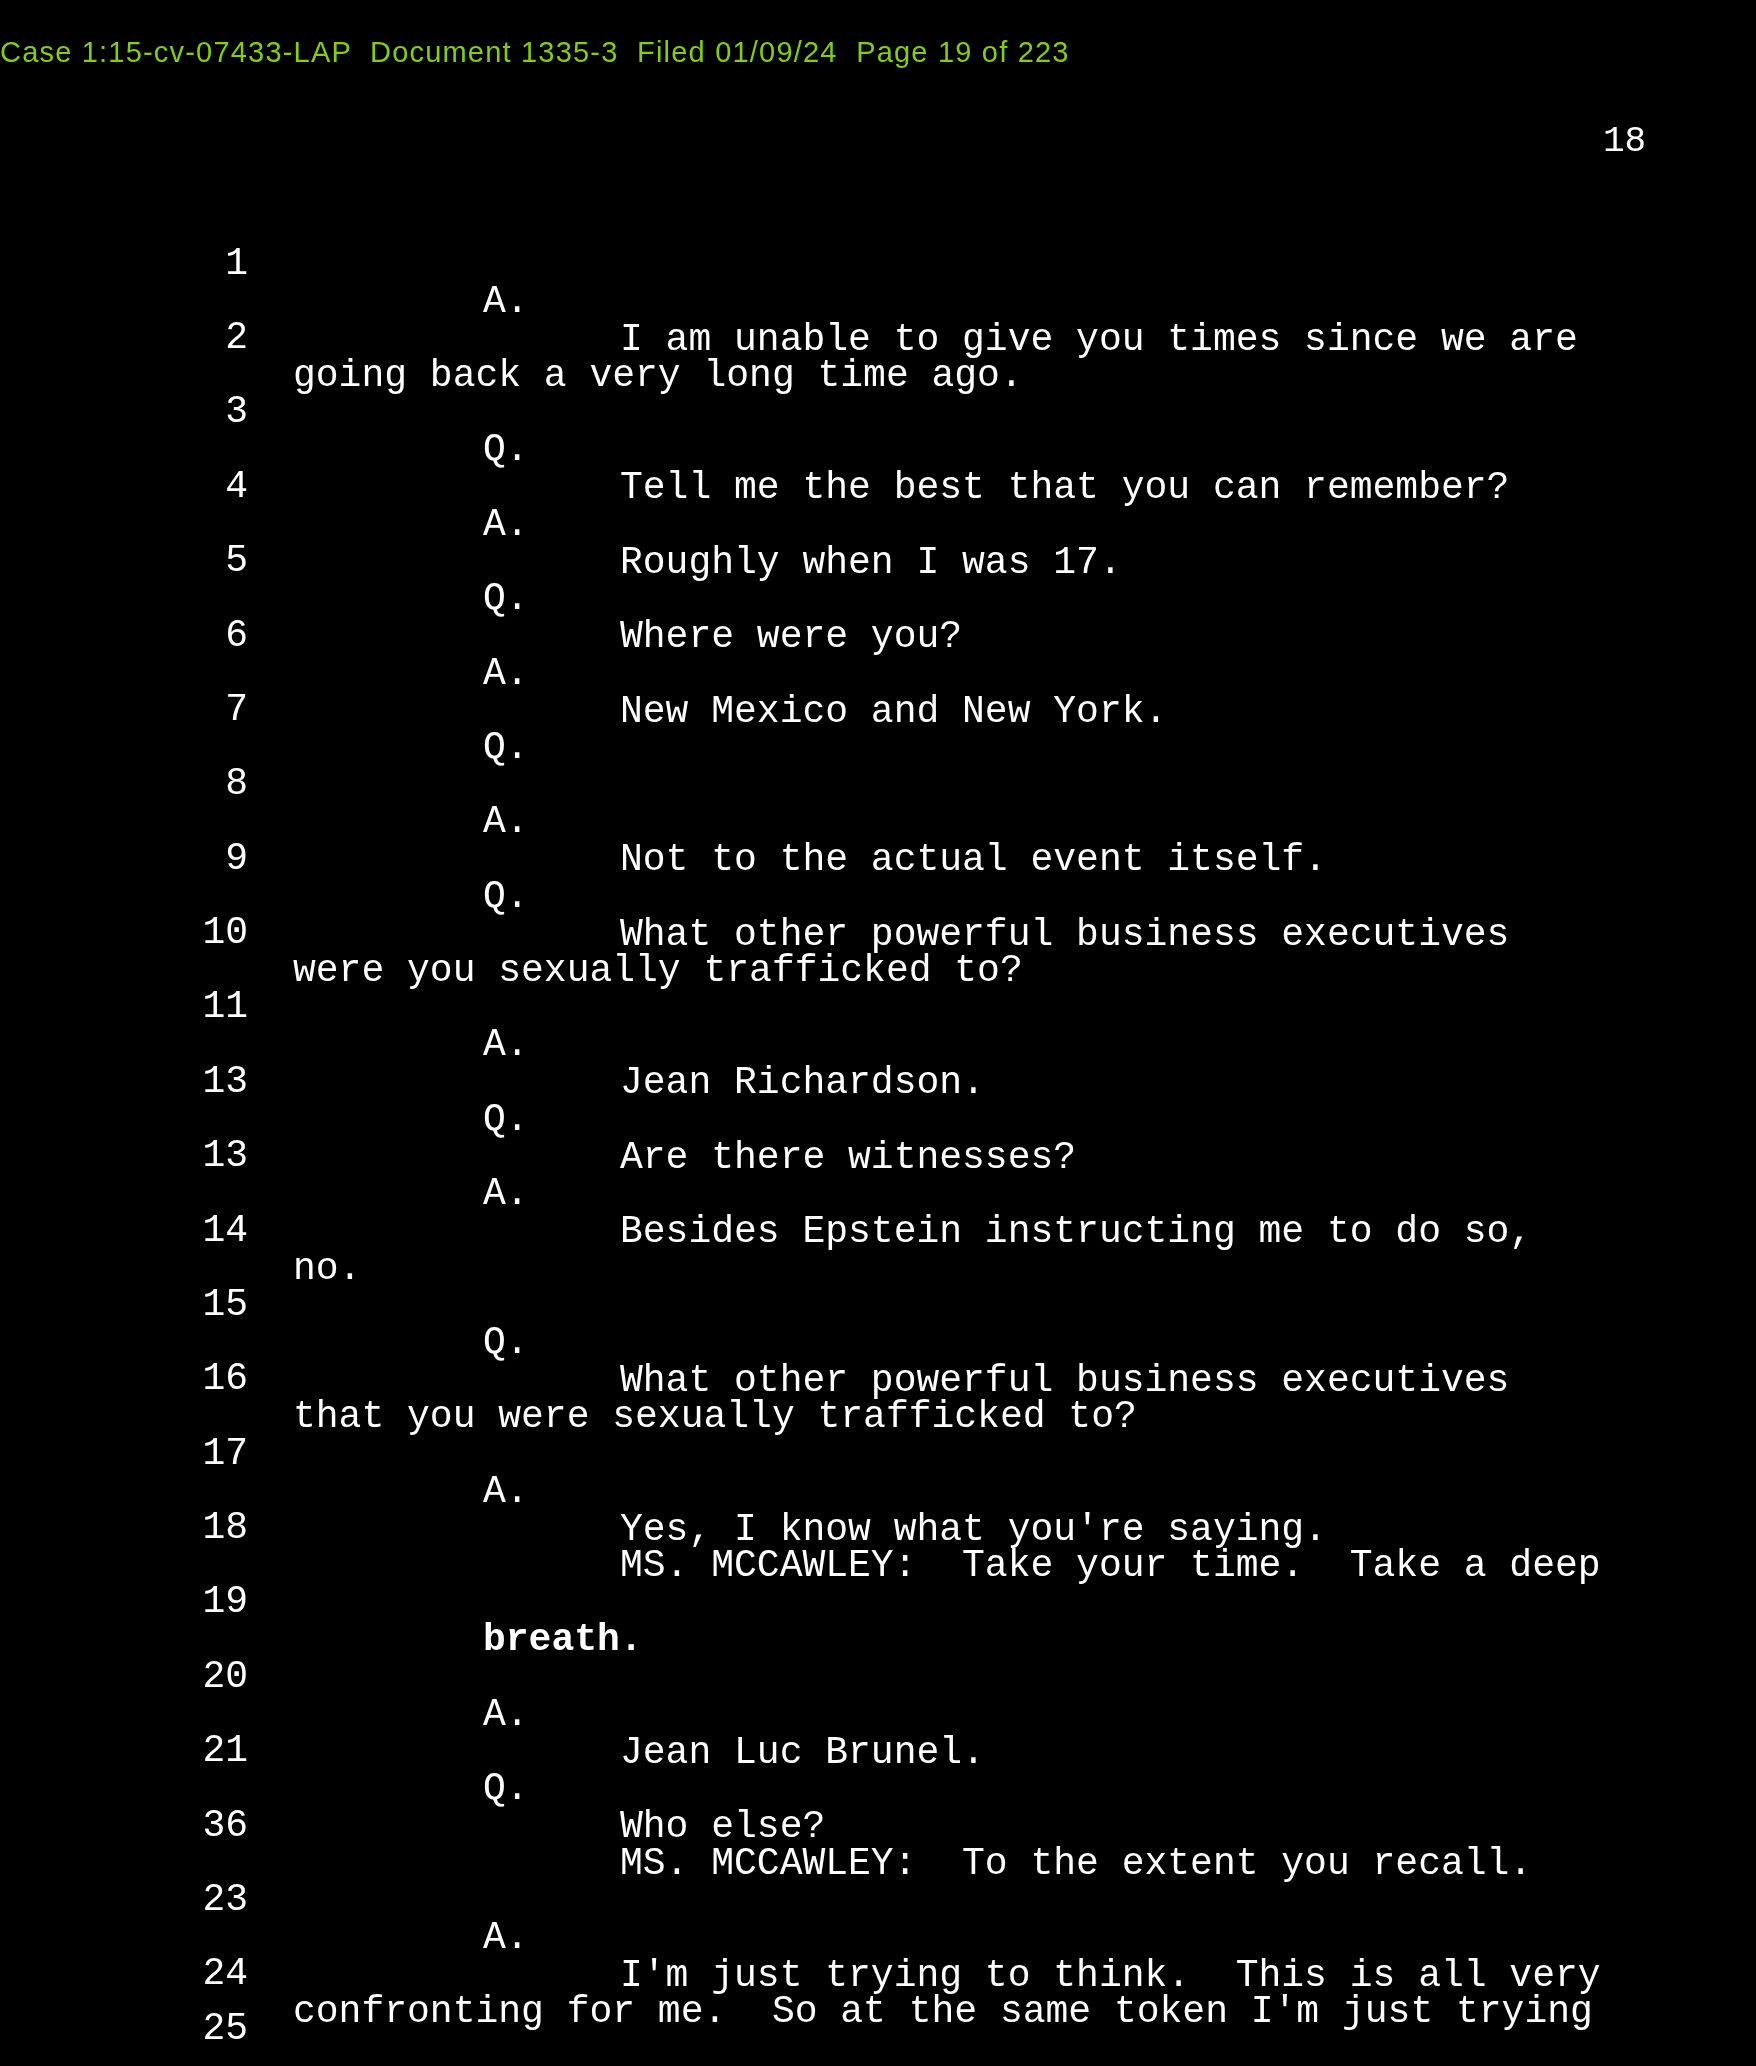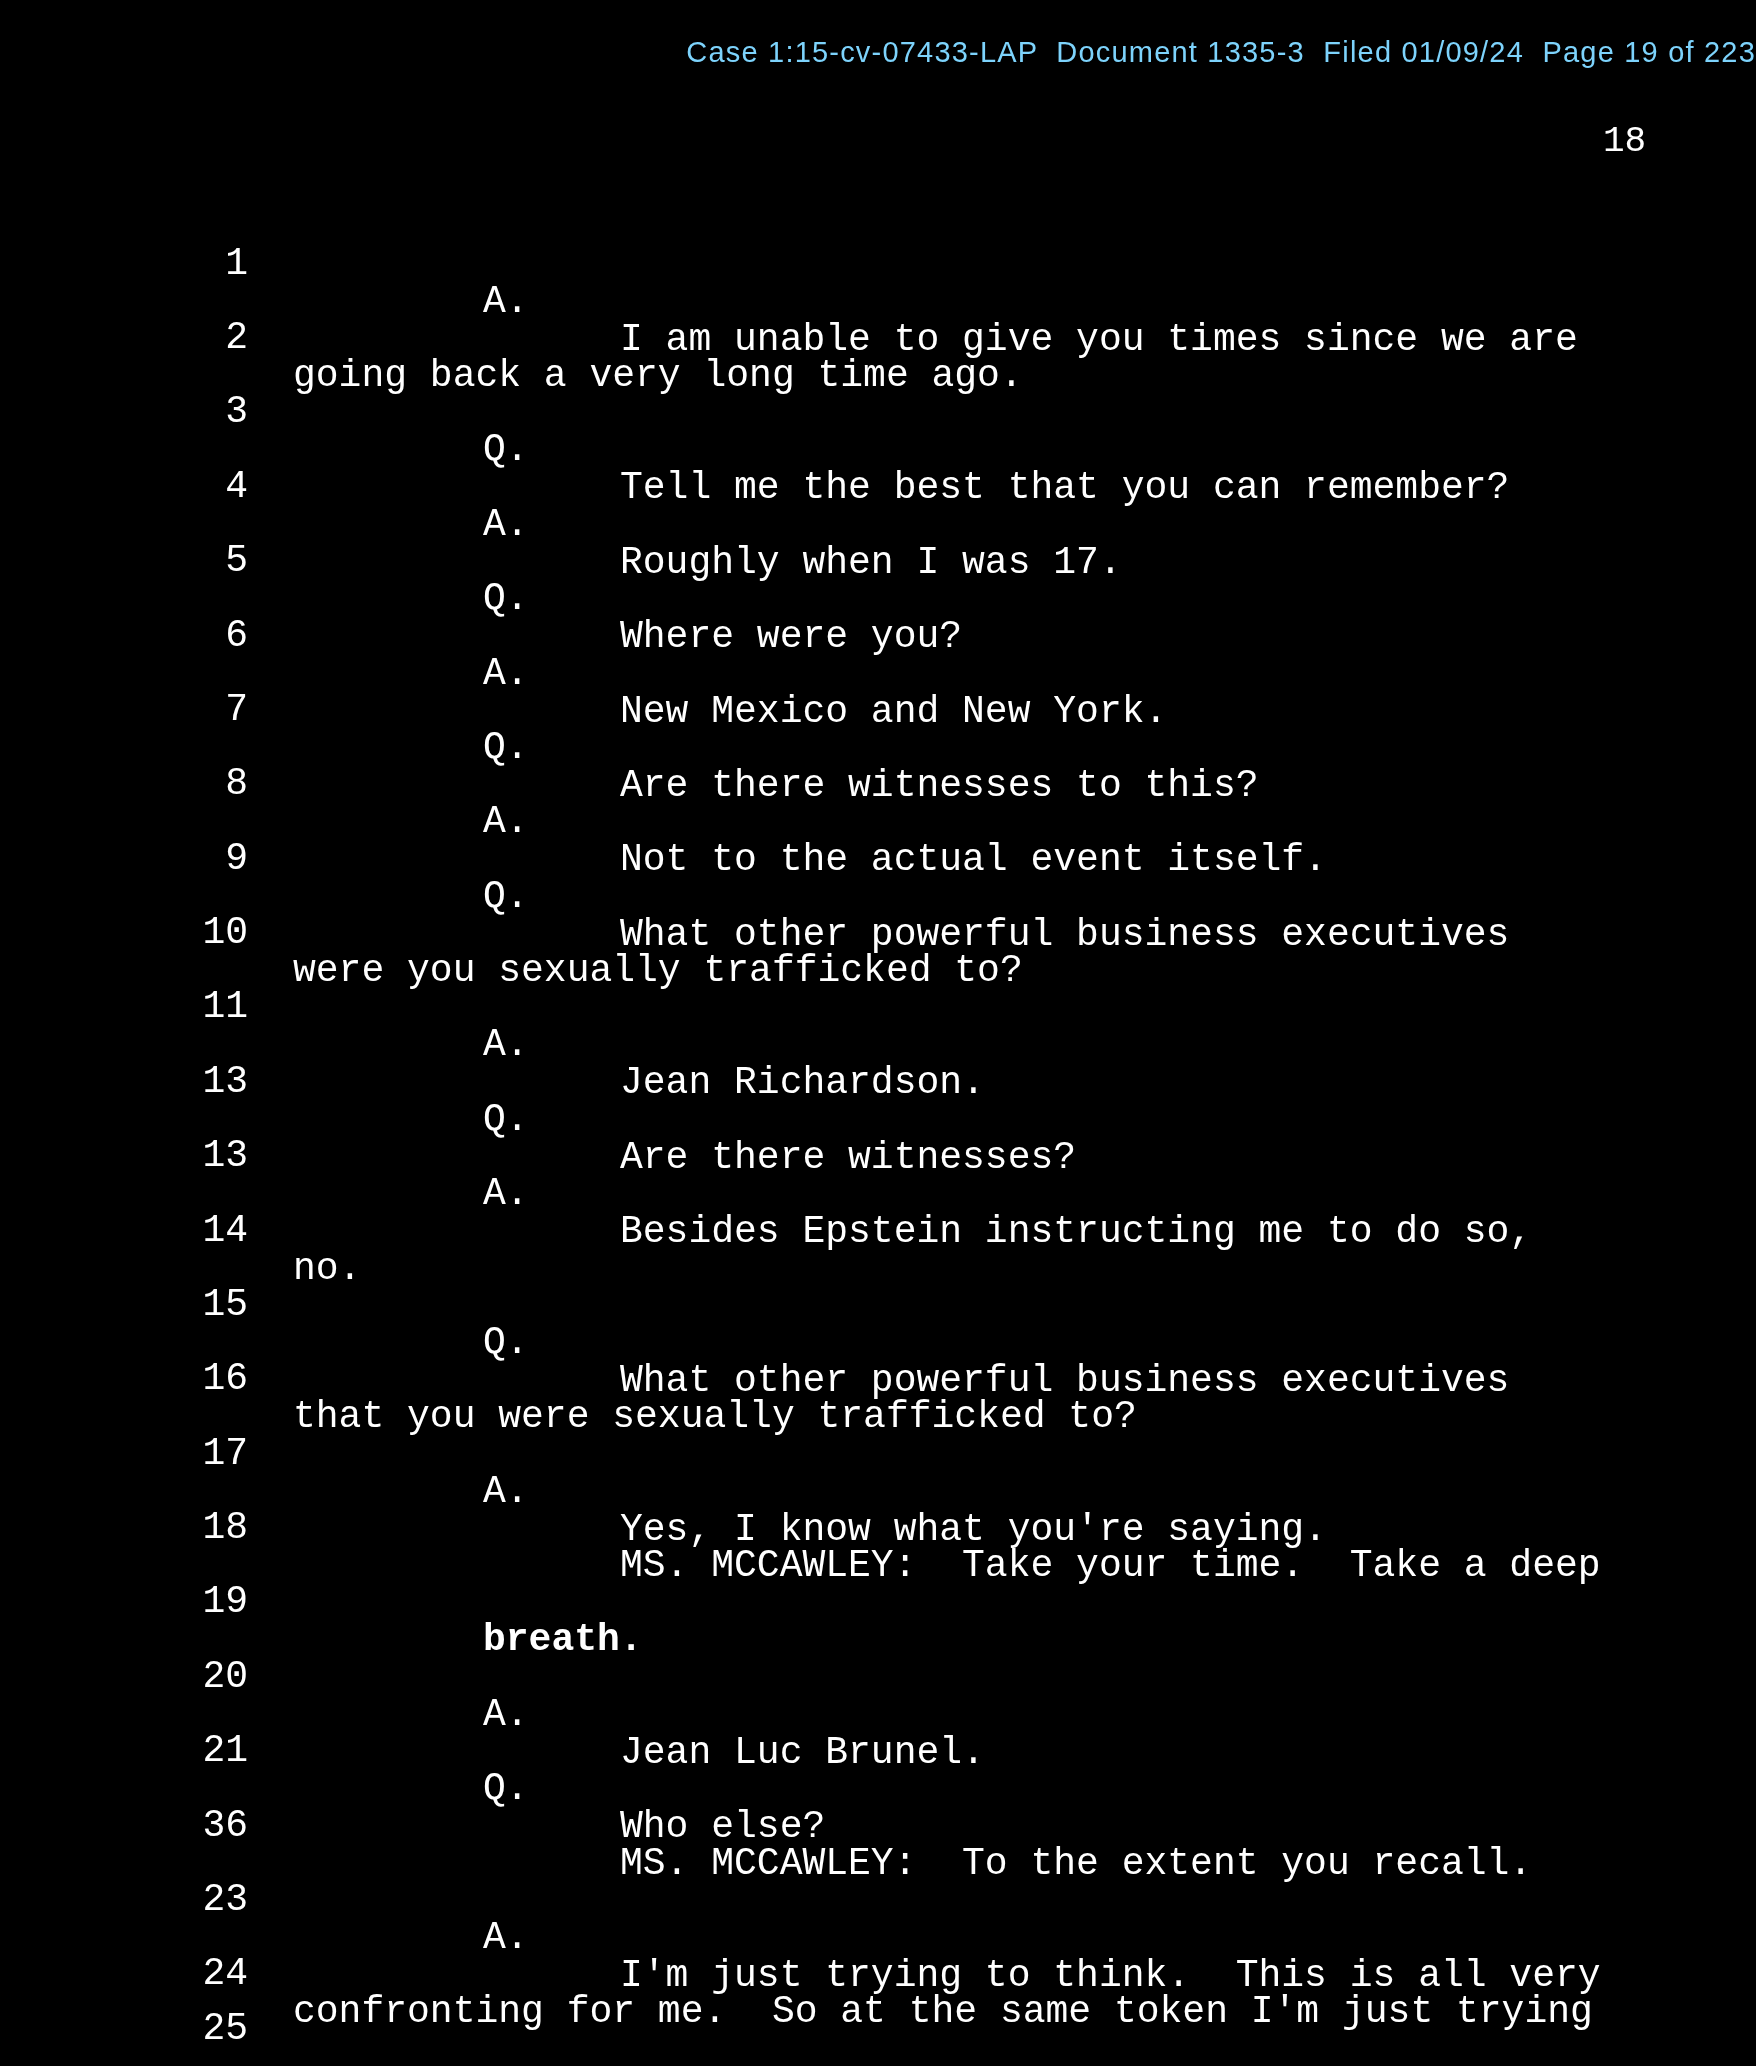--- a/index.html
+++ b/index.html
@@ -20,13 +20,13 @@
     top: 37px;
     left: 0;
     width: 100%;
-    text-align: right;
+    text-align: left;
     font-family: "Liberation Sans", sans-serif;
     font-size: 29px;
     line-height: 31px;
     letter-spacing: 1.2px;
     white-space: pre;
-    color: #7dd3fc;
+    color: #84cc16;
   }
   .pagenum {
     position: absolute;

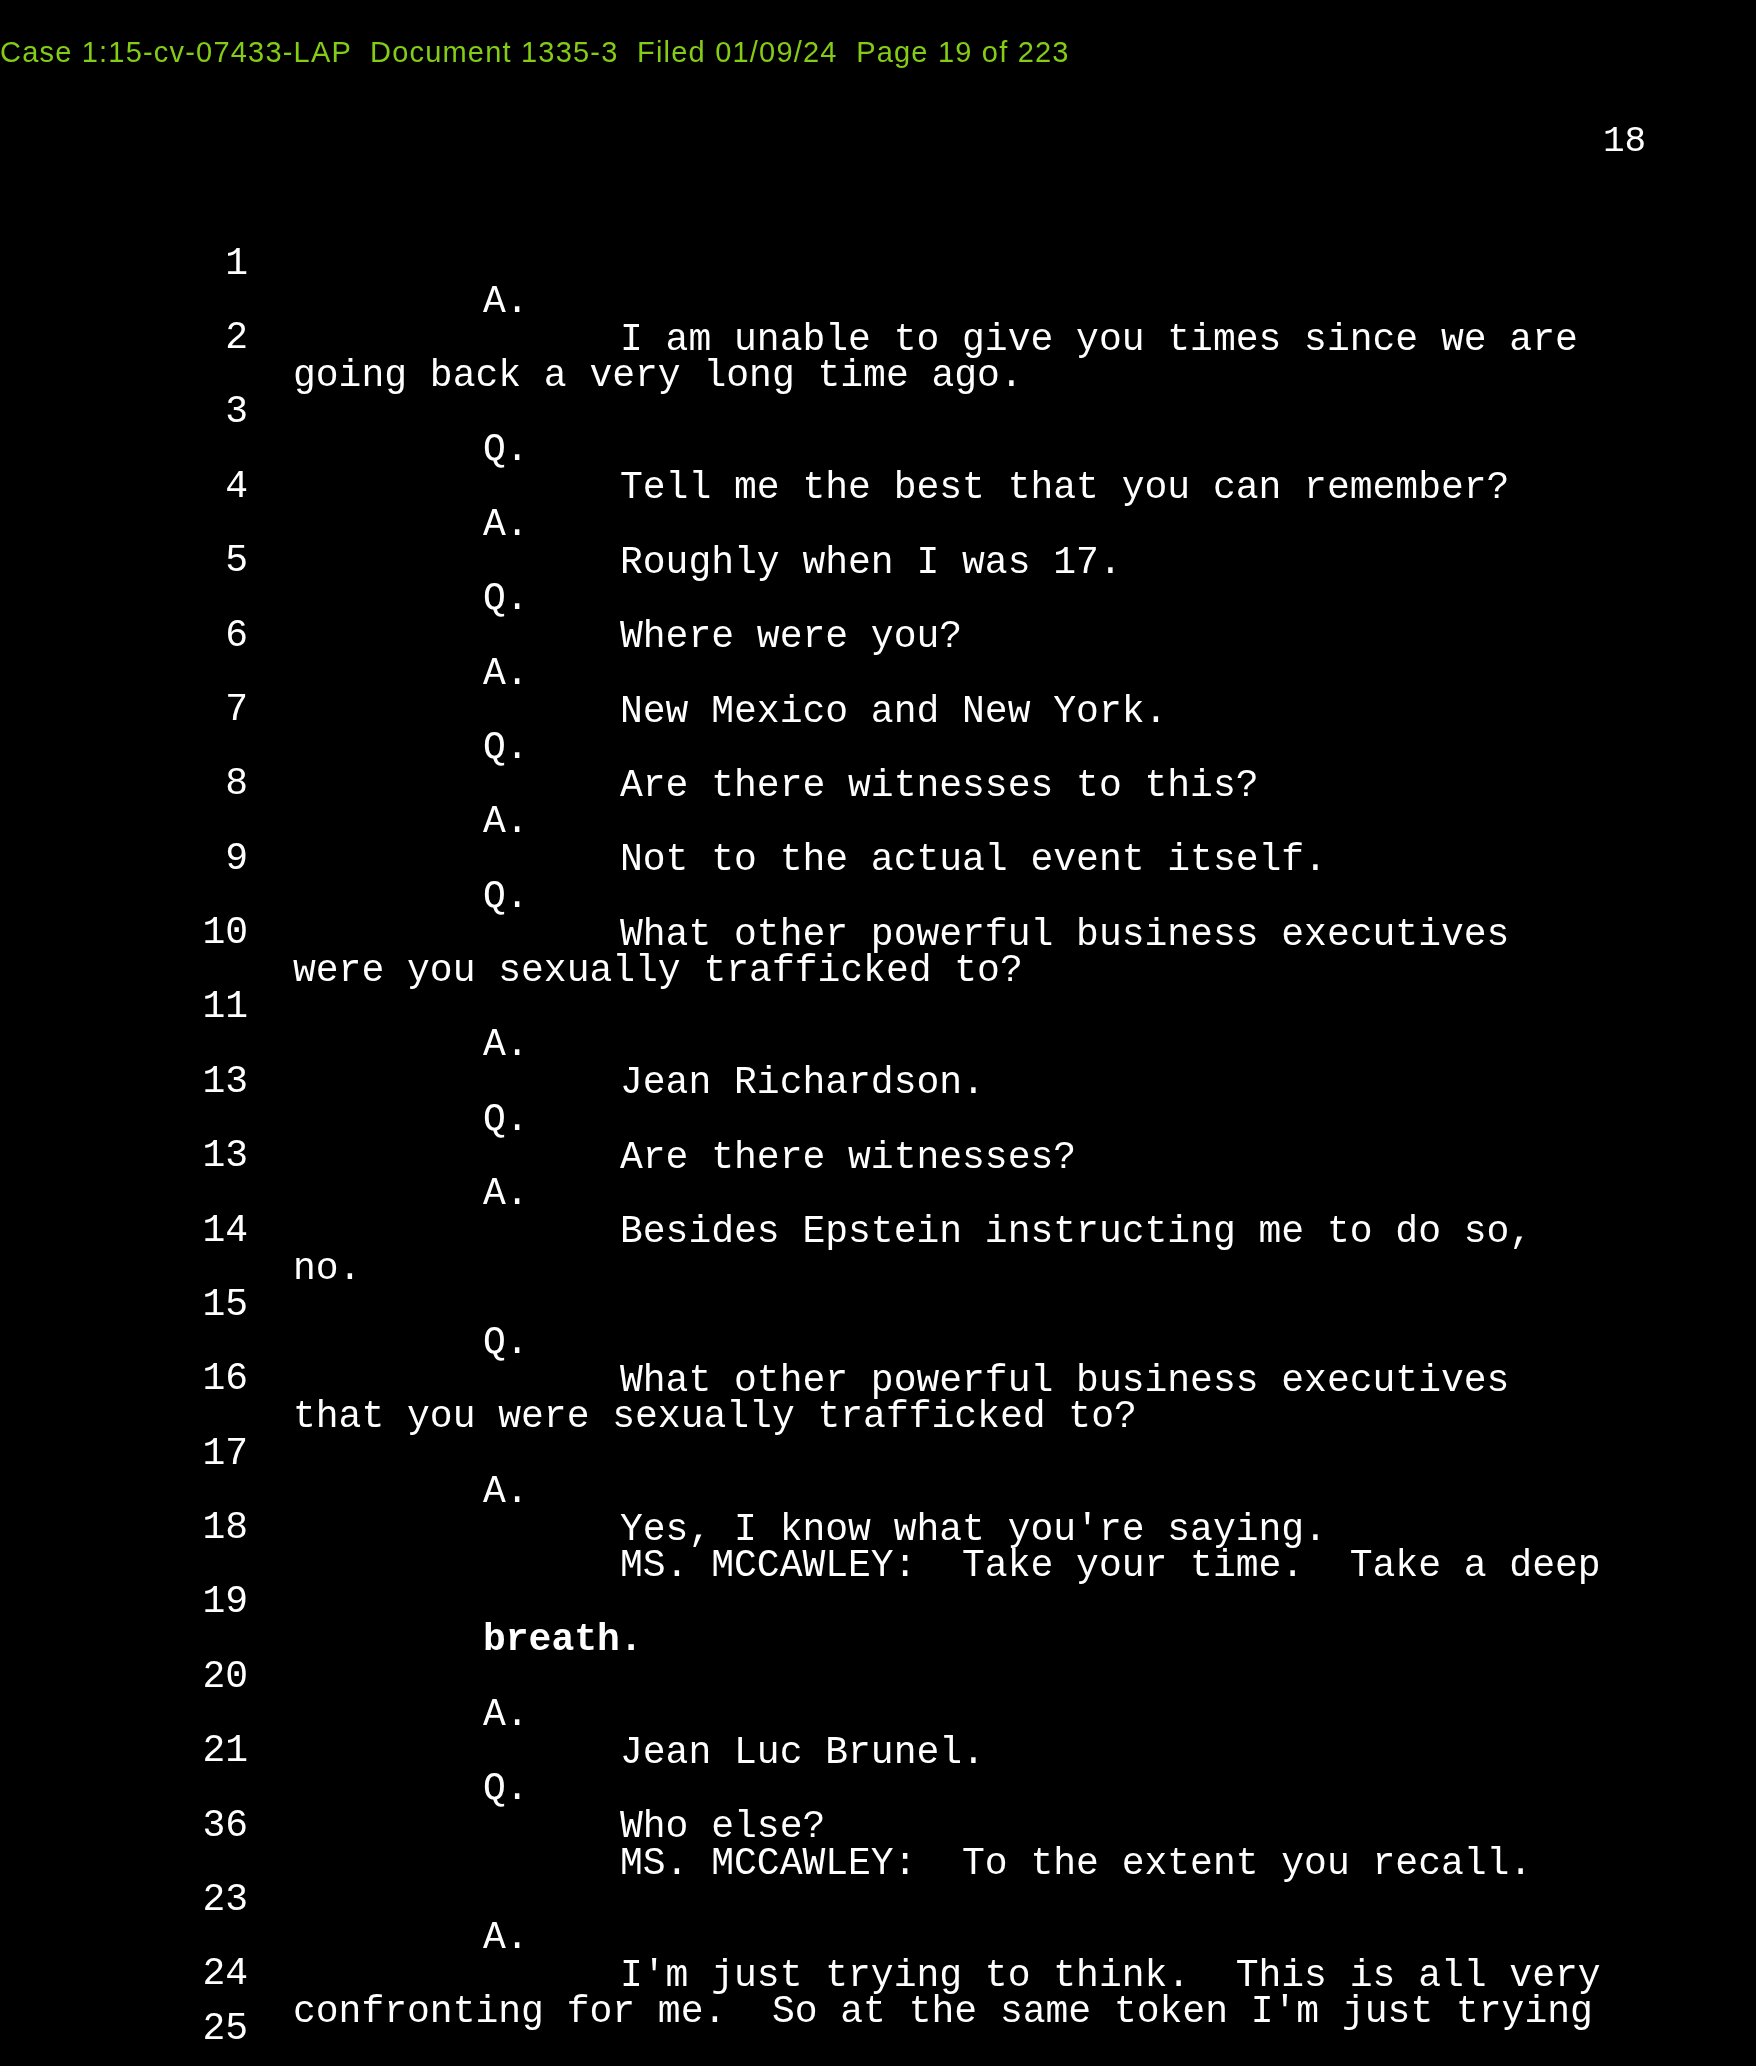--- a/index.html
+++ b/index.html
@@ -110,7 +110,6 @@
   <div class="line" style="top:653px">
     <span class="num">7</span>
     <span class="speaker">Q.</span>
-    <span class="txt t-body">Are there witnesses to this?</span>
   </div>
 
   <div class="line" style="top:727px">

